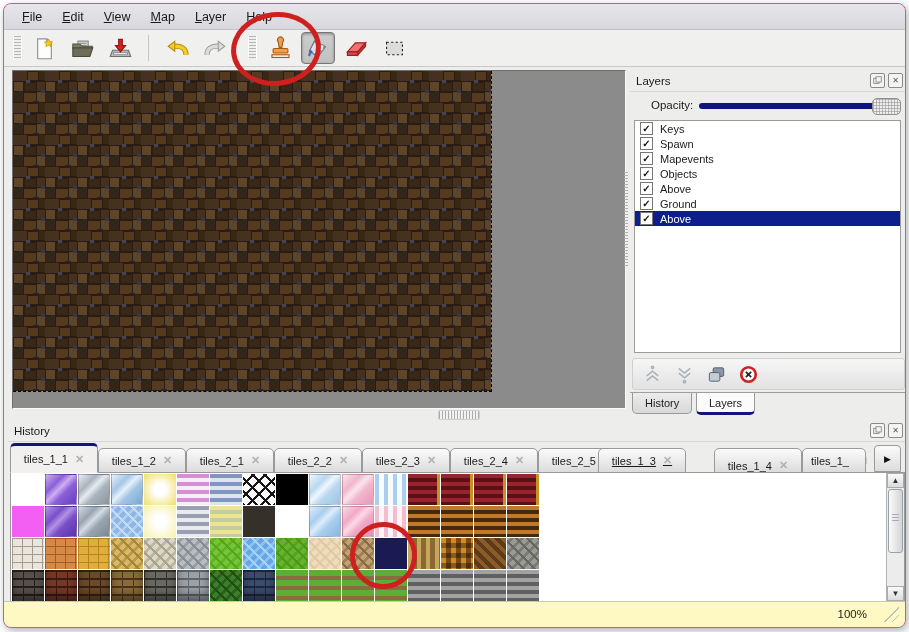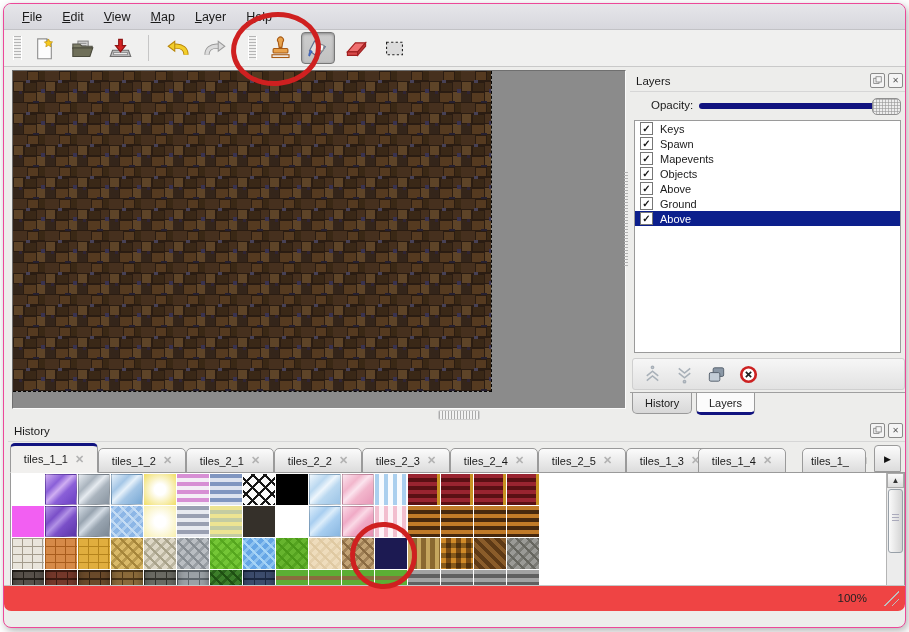--- a/index.html
+++ b/index.html
@@ -342,7 +342,7 @@
             <span>tiles_2_5</span>
             <span class="x">✕</span>
           </span>
-          <span class="ts-tab" style="left: 616px;">
+          <span class="ts-tab" style="left: 588px; text-decoration: underline;">
             <span>tiles_1_3</span>
             <span class="x">✕</span>
           </span>

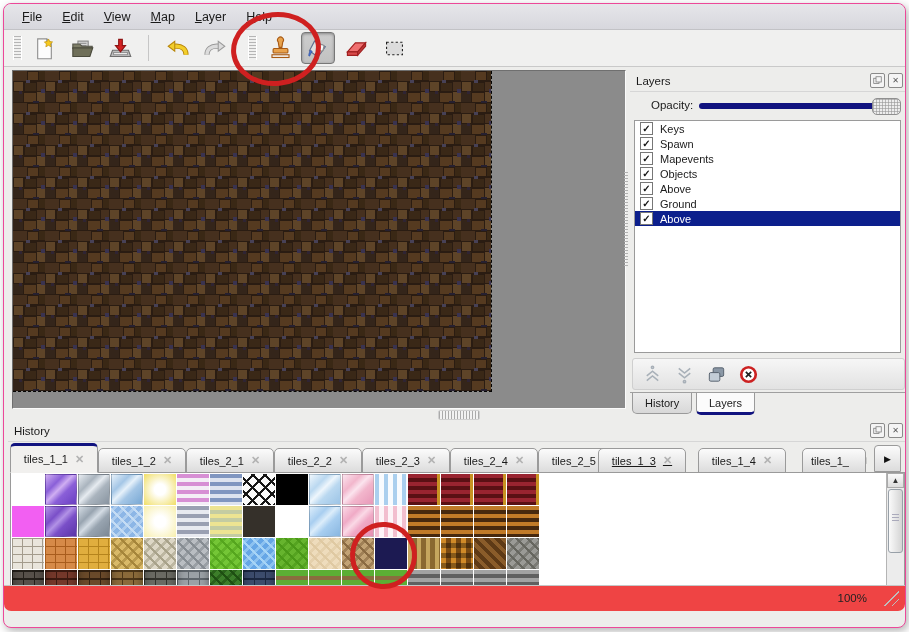--- a/index.html
+++ b/index.html
@@ -346,7 +346,7 @@
             <span>tiles_1_3</span>
             <span class="x">✕</span>
           </span>
-          <span class="ts-tab" style="left: 688px;">
+          <span class="ts-tab" style="left: 704px; align-items: flex-end;">
             <span>tiles_1_4</span>
             <span class="x">✕</span>
           </span>

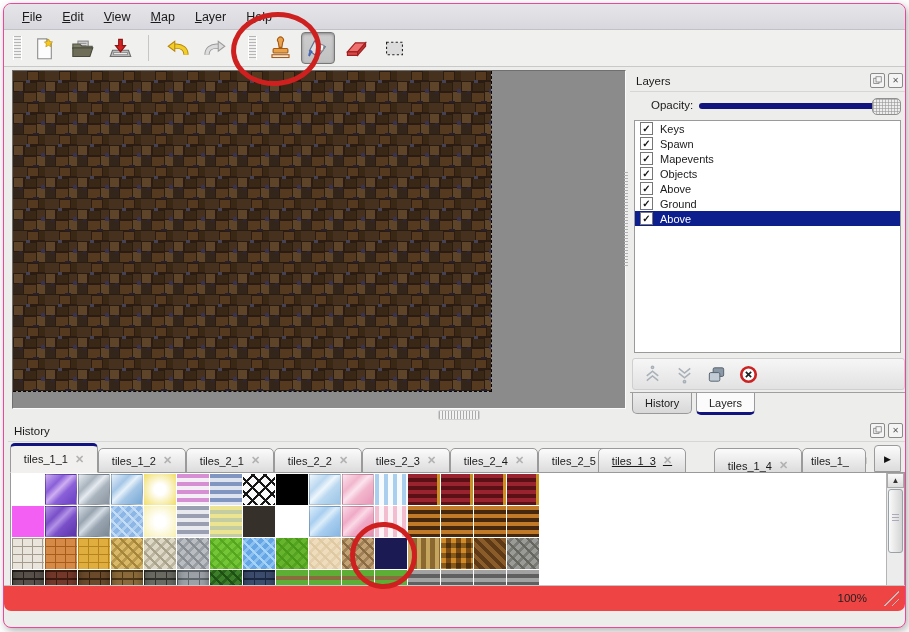--- a/index.html
+++ b/index.html
@@ -92,7 +92,7 @@
   .vthumb .ridges{position:absolute;left:3px;right:3px;top:24px;height:8px;
       background:repeating-linear-gradient(180deg,#aab 0 1px,transparent 1px 3px);}
   
-  .statusbar{position:absolute;left:0;right:0;bottom:16px;height:25px;background:#ef4444;
+  .statusbar{position:absolute;left:0;right:0;bottom:0;height:25px;background:#fef9c3;
       border-top:1px solid #c6c6c6;border-radius:0 0 7px 7px;}
   .zoom-text{position:absolute;right:38px;top:6px;font-size:11.5px;color:#222;}
   .resize-grip{position:absolute;right:6px;bottom:5px;width:16px;height:16px;

